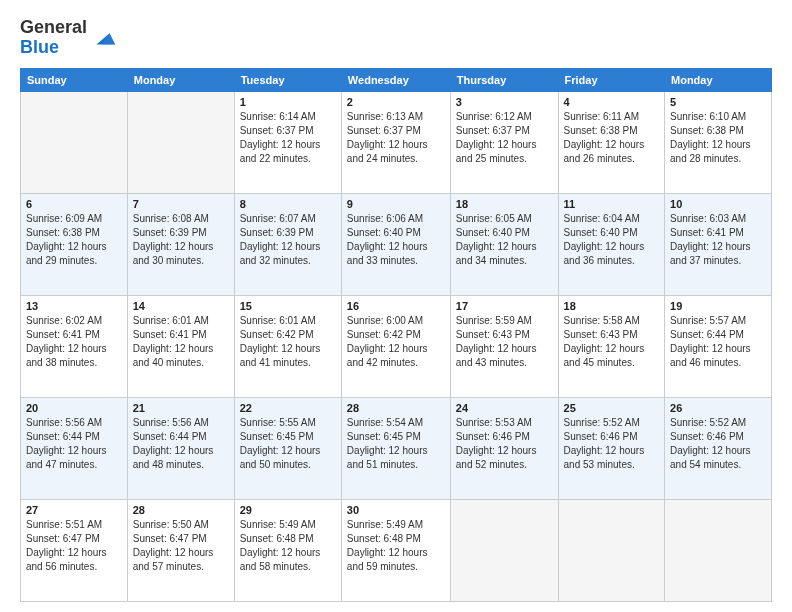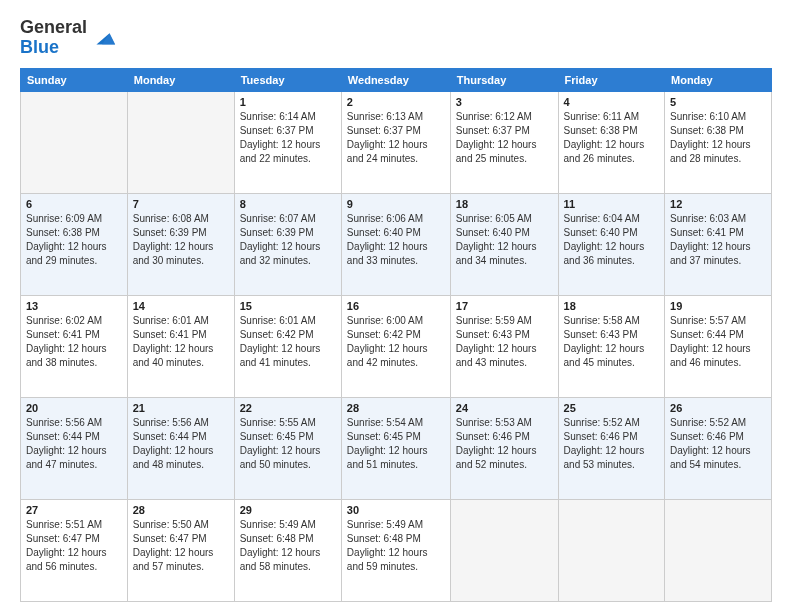--- a/index.html
+++ b/index.html
@@ -181,7 +181,7 @@
             <div class="day-info">Sunrise: 6:04 AM<br>Sunset: 6:40 PM<br>Daylight: 12 hours and 36 minutes.</div>
           </td>
           <td>
-            <div class="day-num">12</div>
+            <div class="day-num">10</div>
             <div class="day-info">Sunrise: 6:03 AM<br>Sunset: 6:41 PM<br>Daylight: 12 hours and 37 minutes.</div>
           </td>
         </tr>

